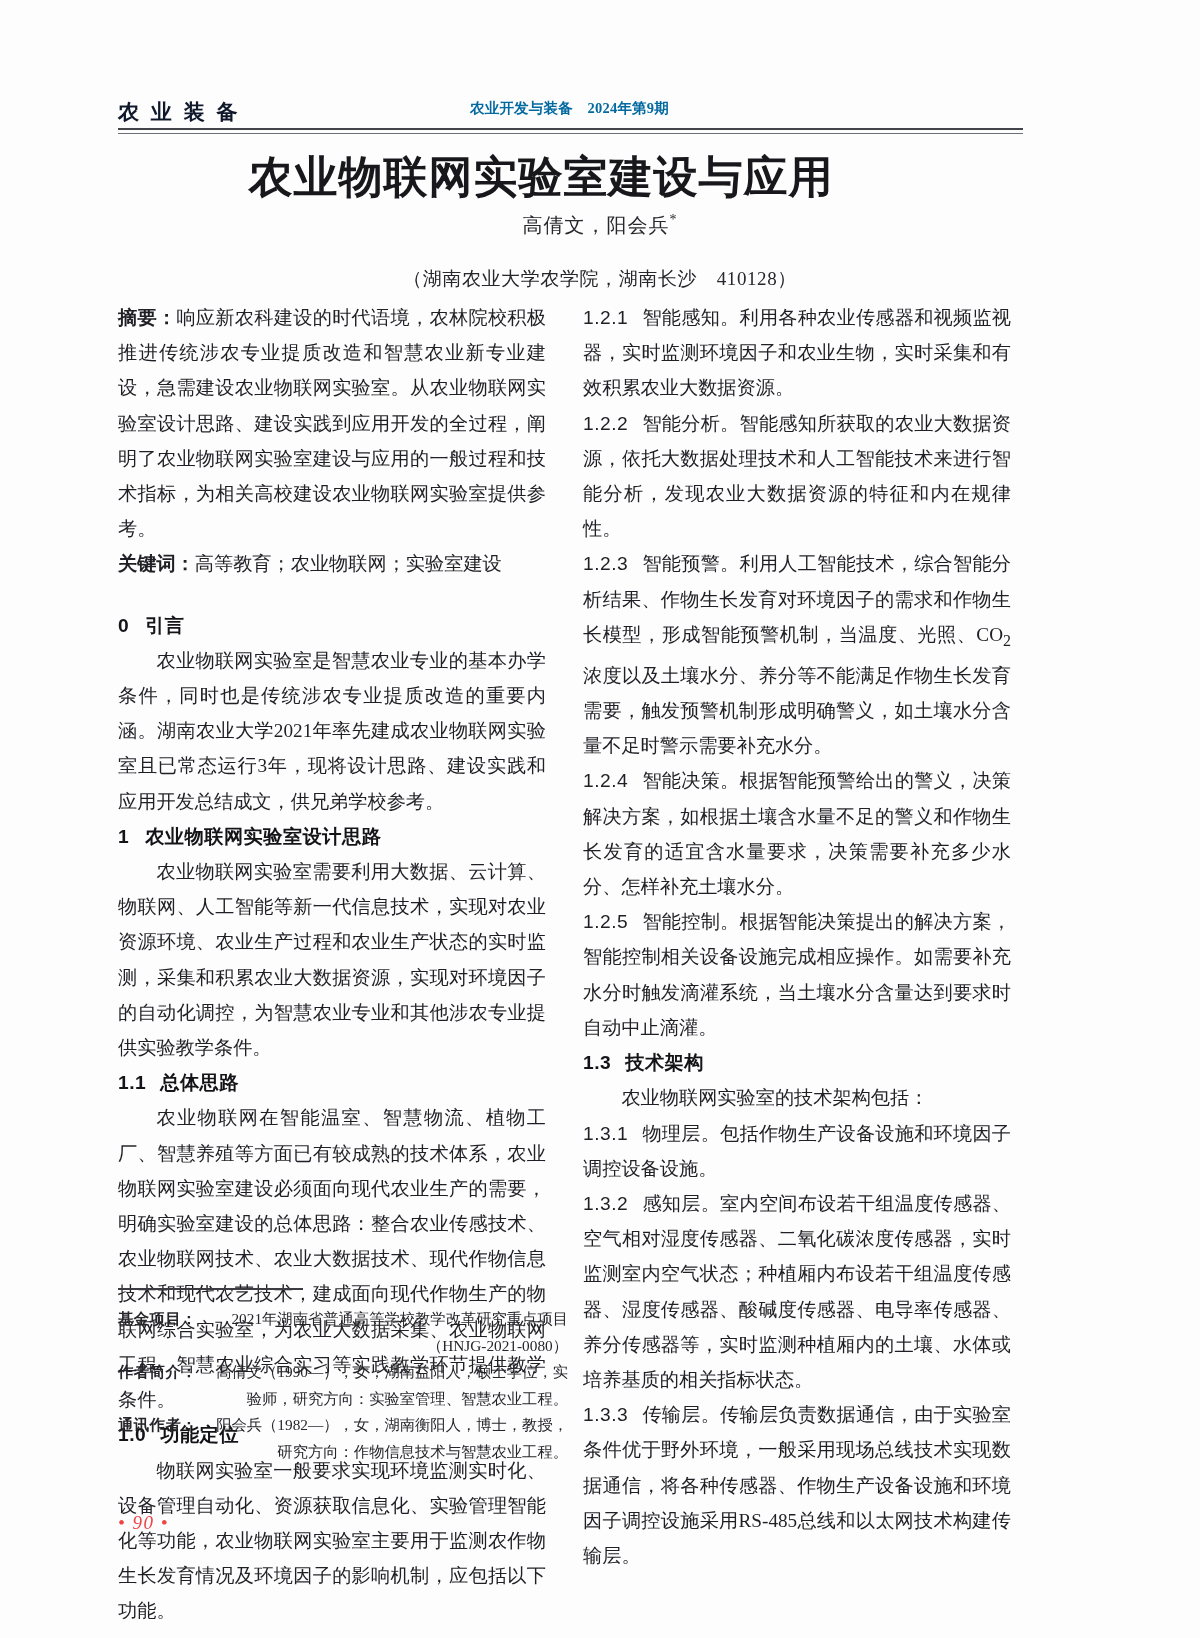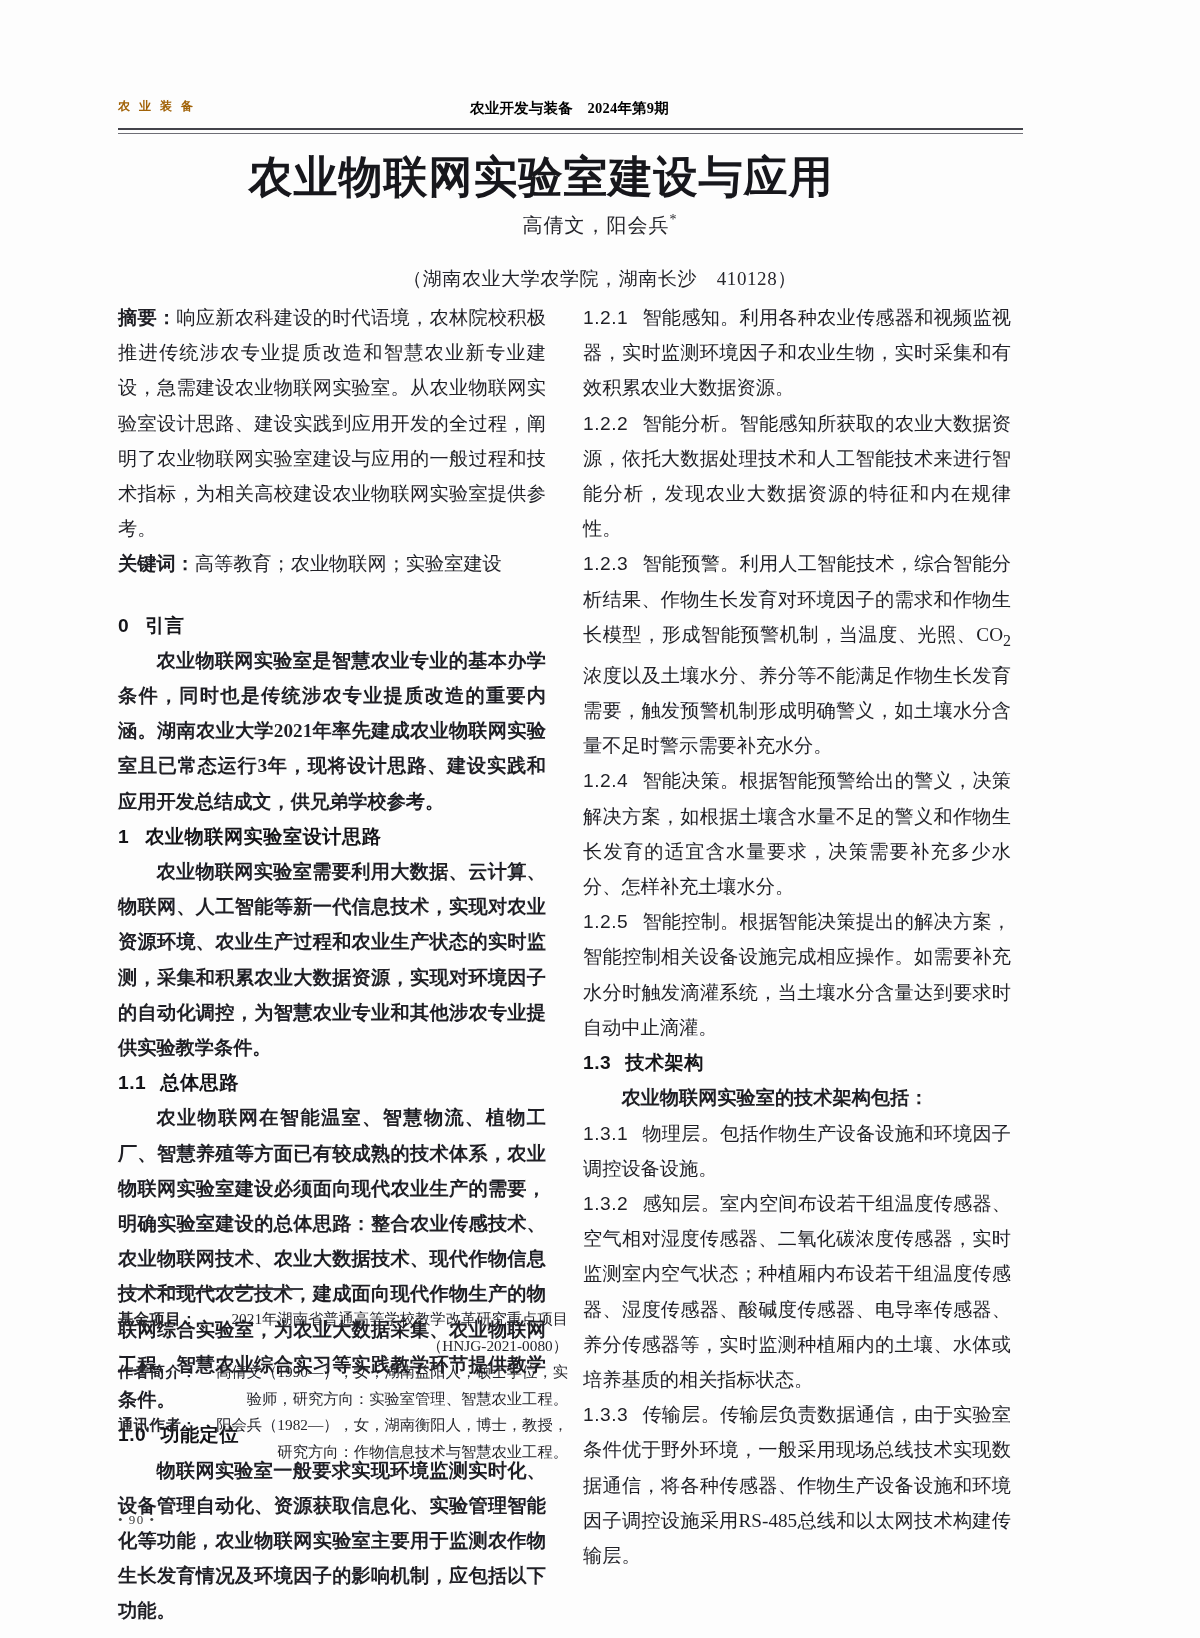--- a/index.html
+++ b/index.html
@@ -32,11 +32,11 @@
     position: absolute;
     left: 0;
     top: 0;
-    font-size: 12px;
+    font-size: 21px;
     font-weight: 700;
     letter-spacing: 3px;
-    color: #a16207;
-    font-family: Liberation Serif, serif;
+    color: #0f172a;
+    font-family: Liberation Sans, sans-serif;
   }
   .rh-center {
     position: absolute;

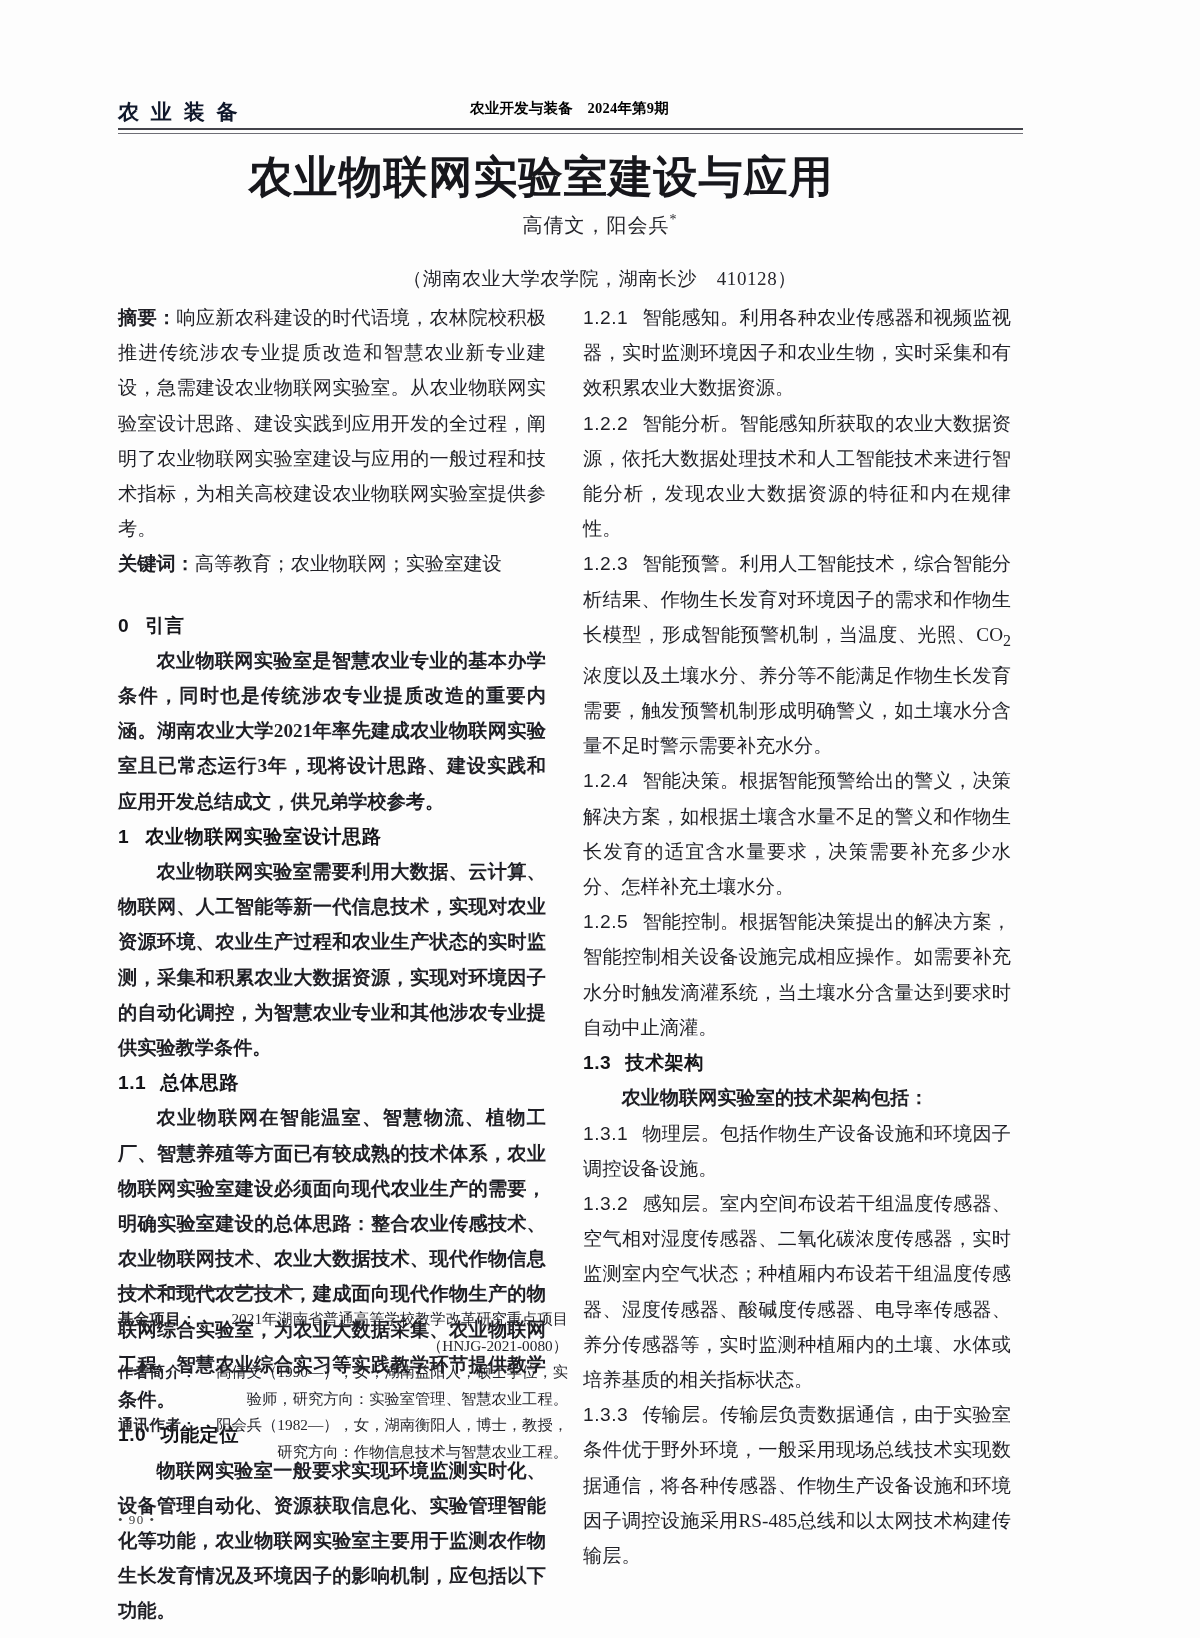--- a/index.html
+++ b/index.html
@@ -44,7 +44,7 @@
     top: 1px;
     font-size: 14.5px;
     font-weight: 700;
-    color: #000000;
+    color: #0369a1;
     letter-spacing: 0.2px;
   }
   .rh-rule {

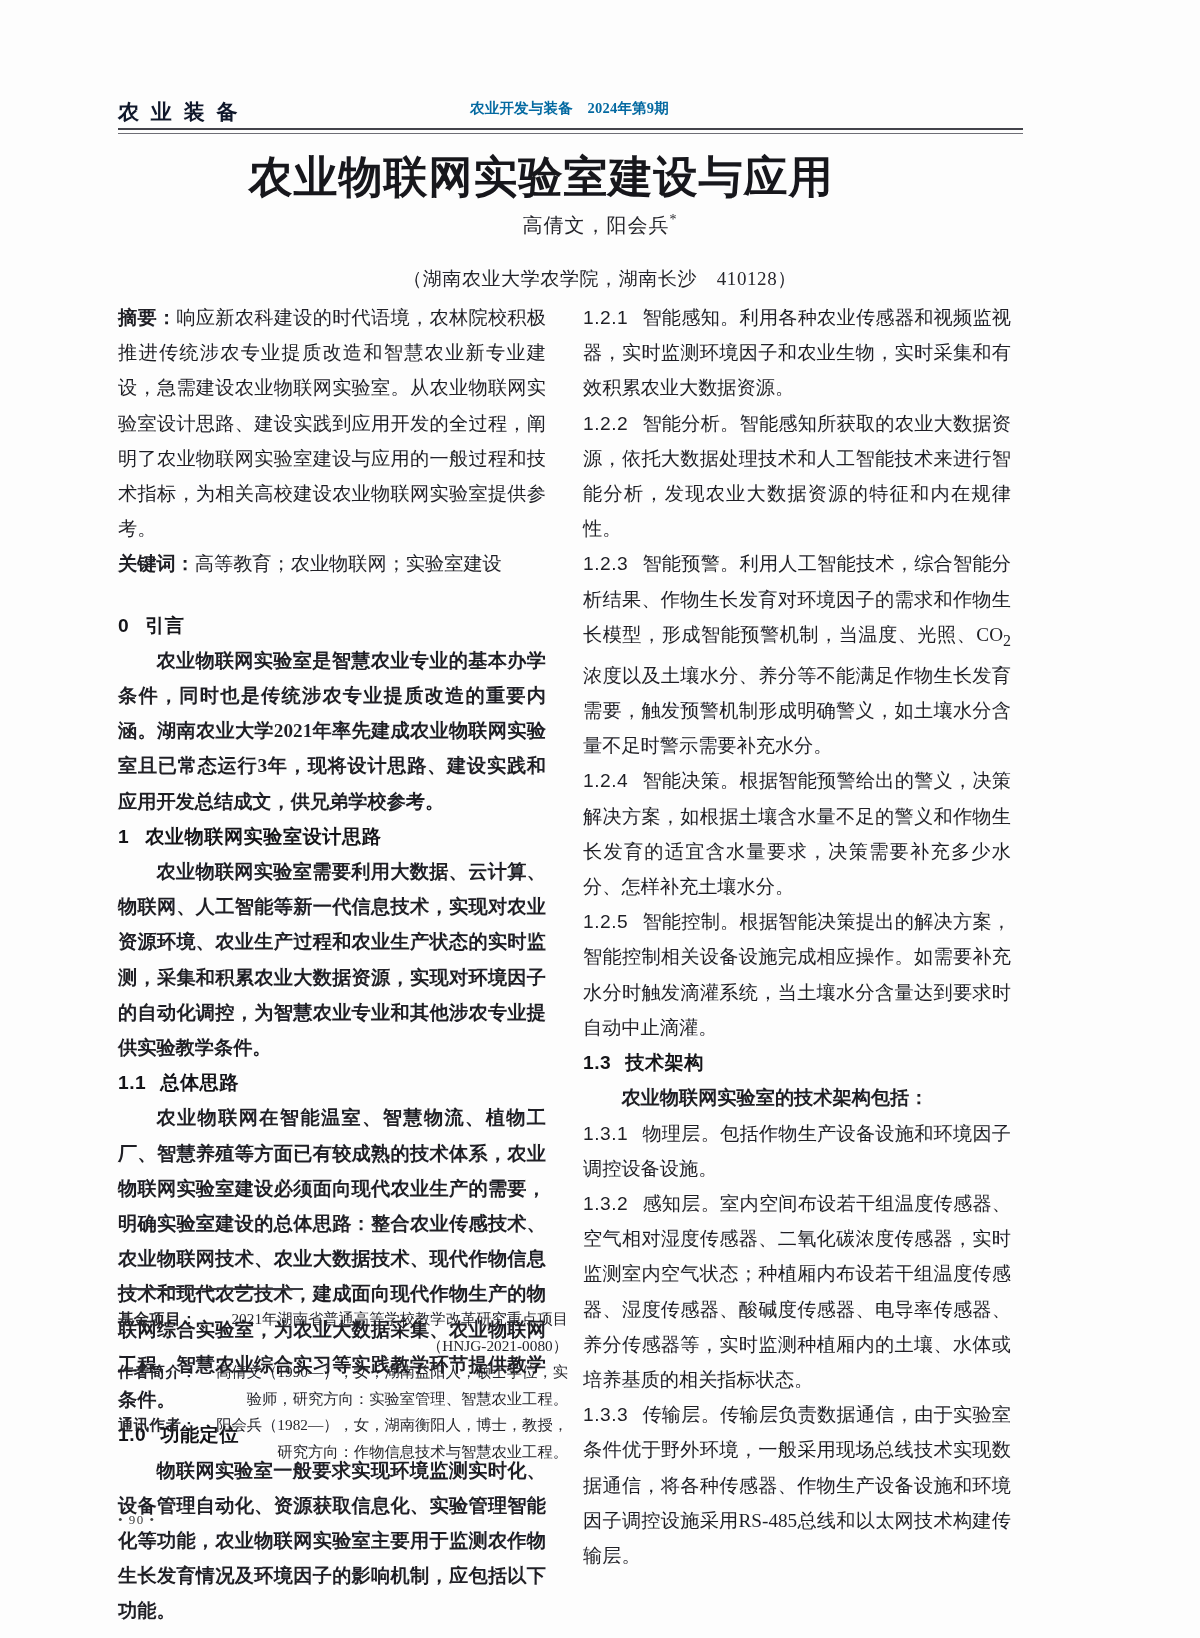--- a/index.html
+++ b/index.html
@@ -120,7 +120,7 @@
     margin: 0;
     text-indent: 0;
   }
-  .p.indent { text-indent: 2em; font-weight: bold; }
+  .p.indent { text-indent: 2em; }
 
   .sec-h {
     margin: 0;

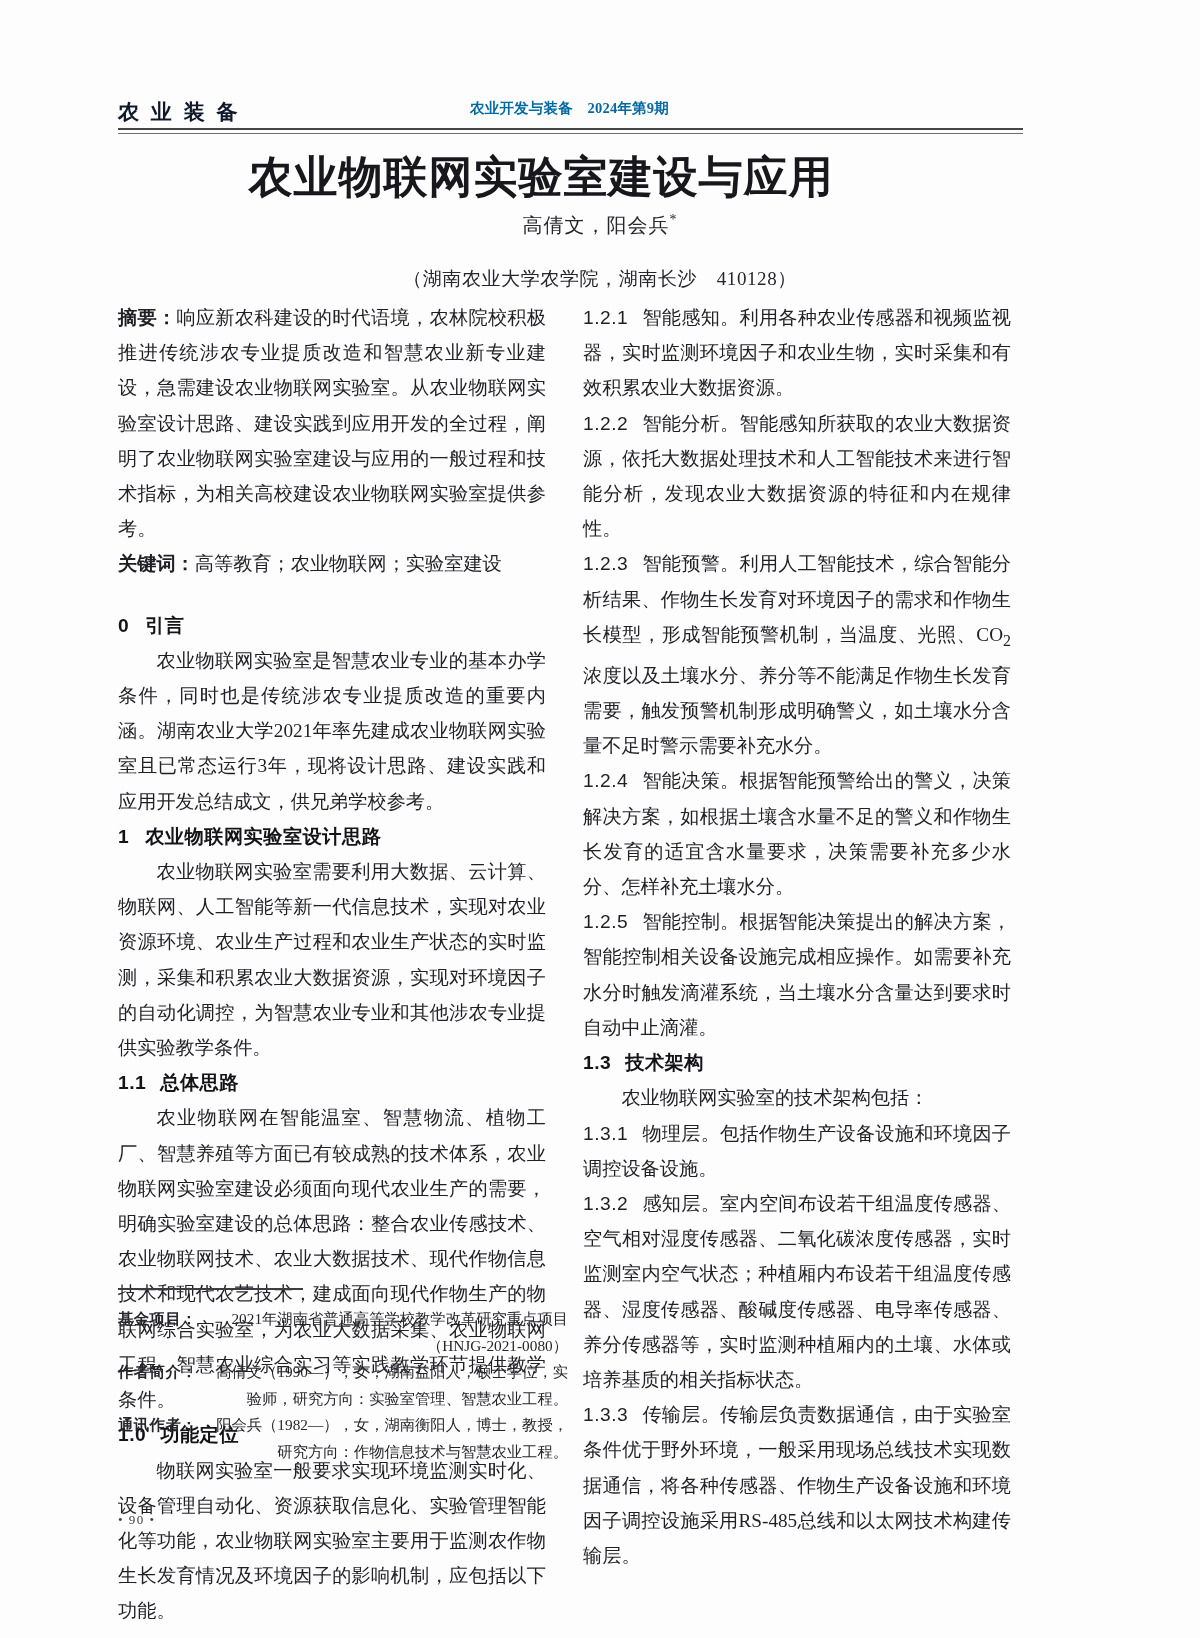--- a/index.html
+++ b/index.html
@@ -182,9 +182,10 @@
     position: absolute;
     left: 118px;
     top: 1512px;
-    font-size: 13px;
-    color: #404040;
+    font-size: 19px;
+    color: #ef4444;
     letter-spacing: 1.5px;
+    font-style: italic;
   }
 </style>
 </head>

